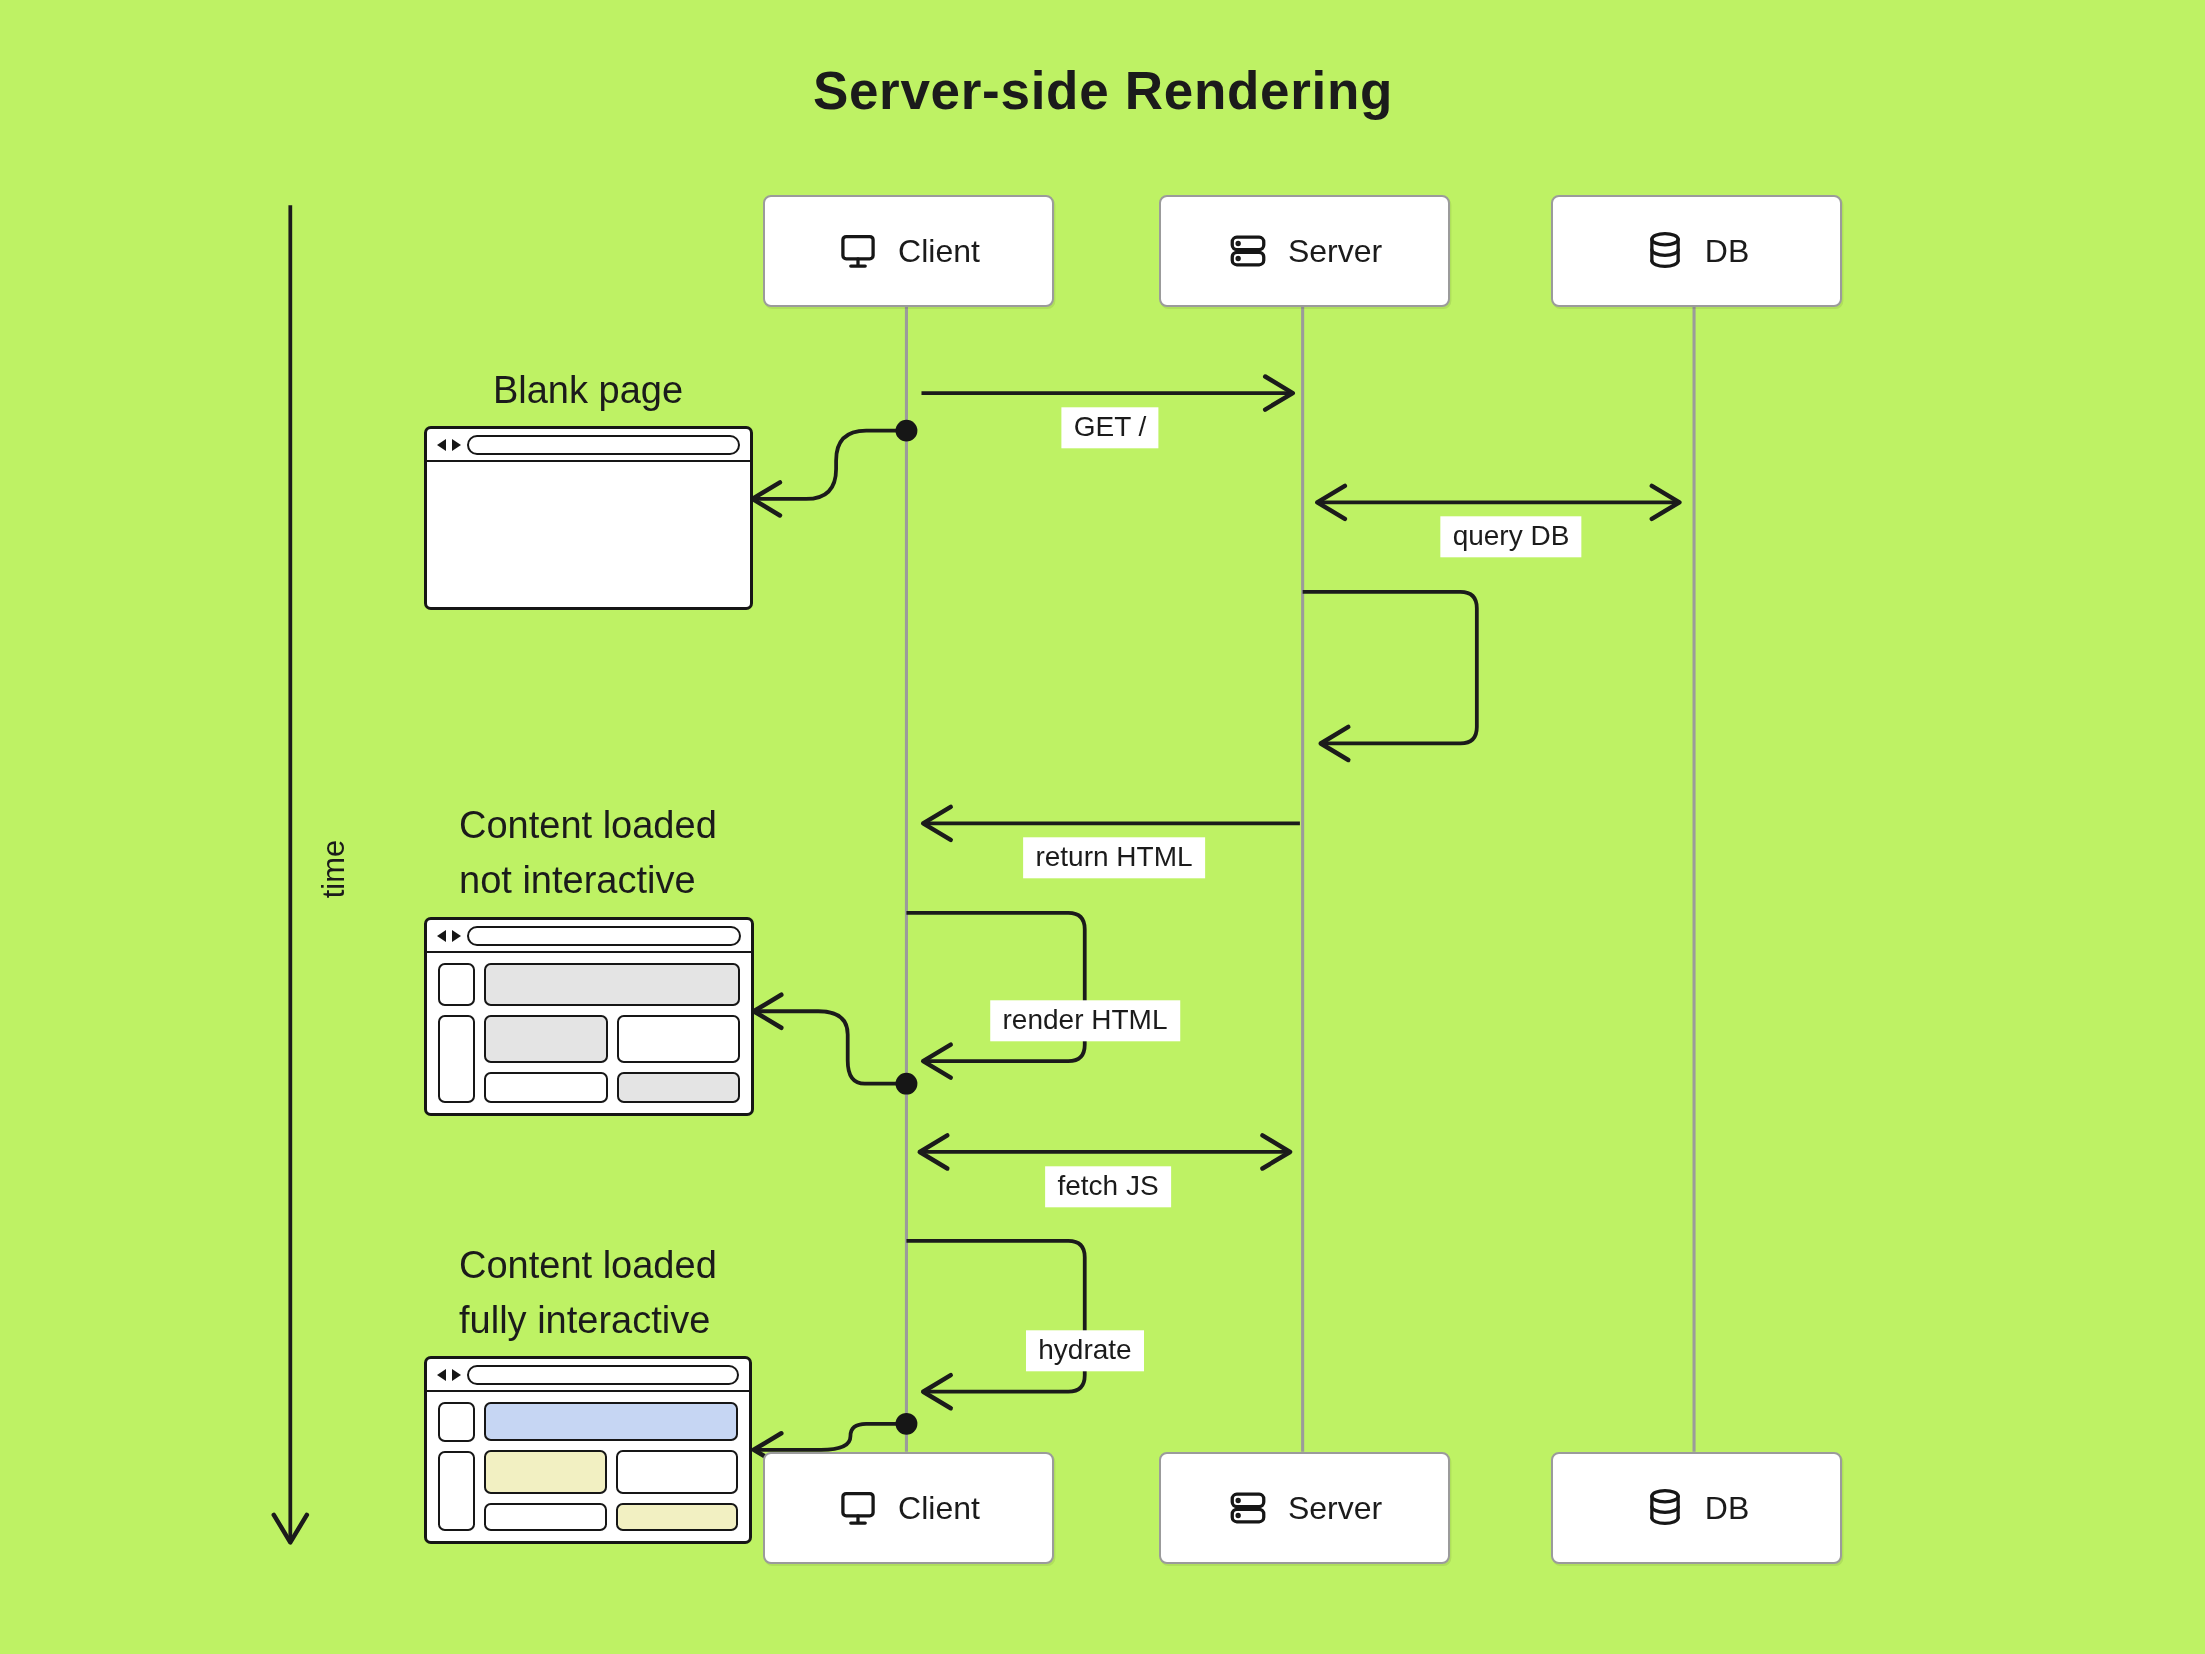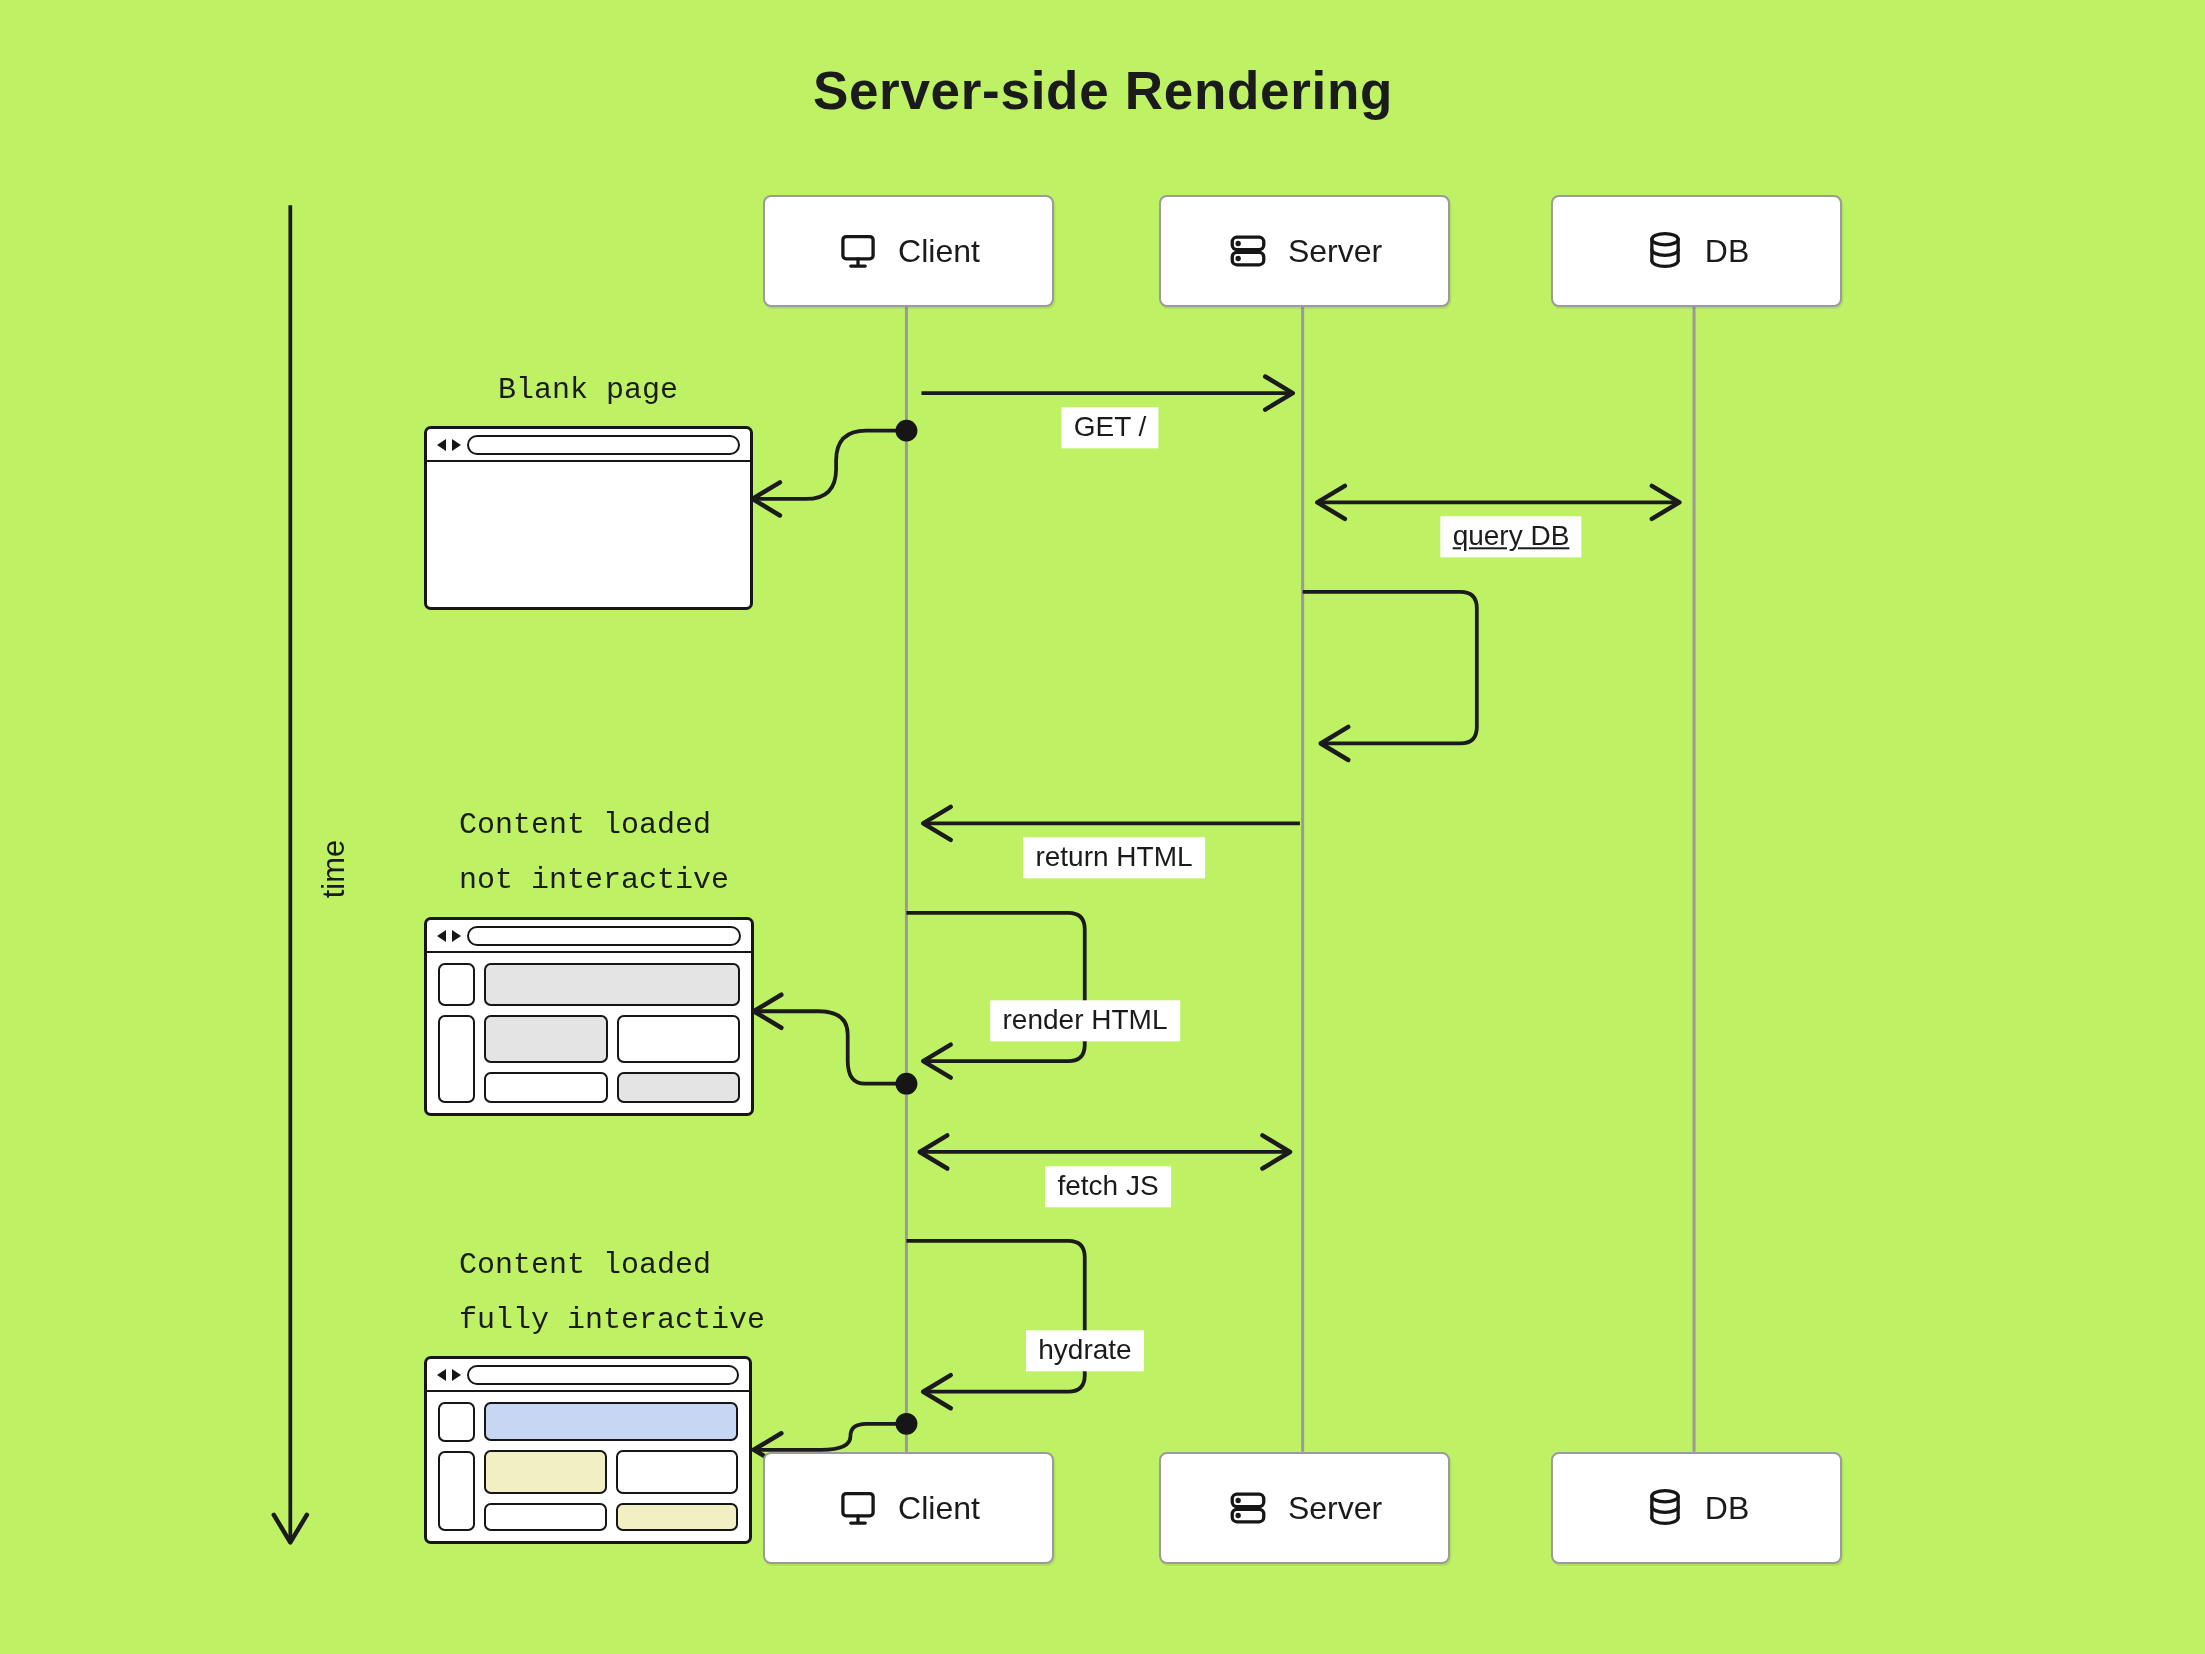--- a/index.html
+++ b/index.html
@@ -33,7 +33,7 @@
   .msg{position:absolute;transform:translate(-50%,-50%);background:#fff;padding:1.4px 12.3px;
        font-size:28px;white-space:nowrap;z-index:4;text-align:center;line-height:1.38;margin-top:35px;}
 
-  .annot{position:absolute;font-size:30px;line-height:55px;z-index:2;white-space:nowrap;font-family:Liberation Mono, monospace;}
+  .annot{position:absolute;font-size:38px;line-height:55px;z-index:2;white-space:nowrap;}
   .annot.center{transform:translateX(-50%);}
 
   .time-label{position:absolute;left:334px;top:869px;transform:translate(-50%,-50%) rotate(-90deg);

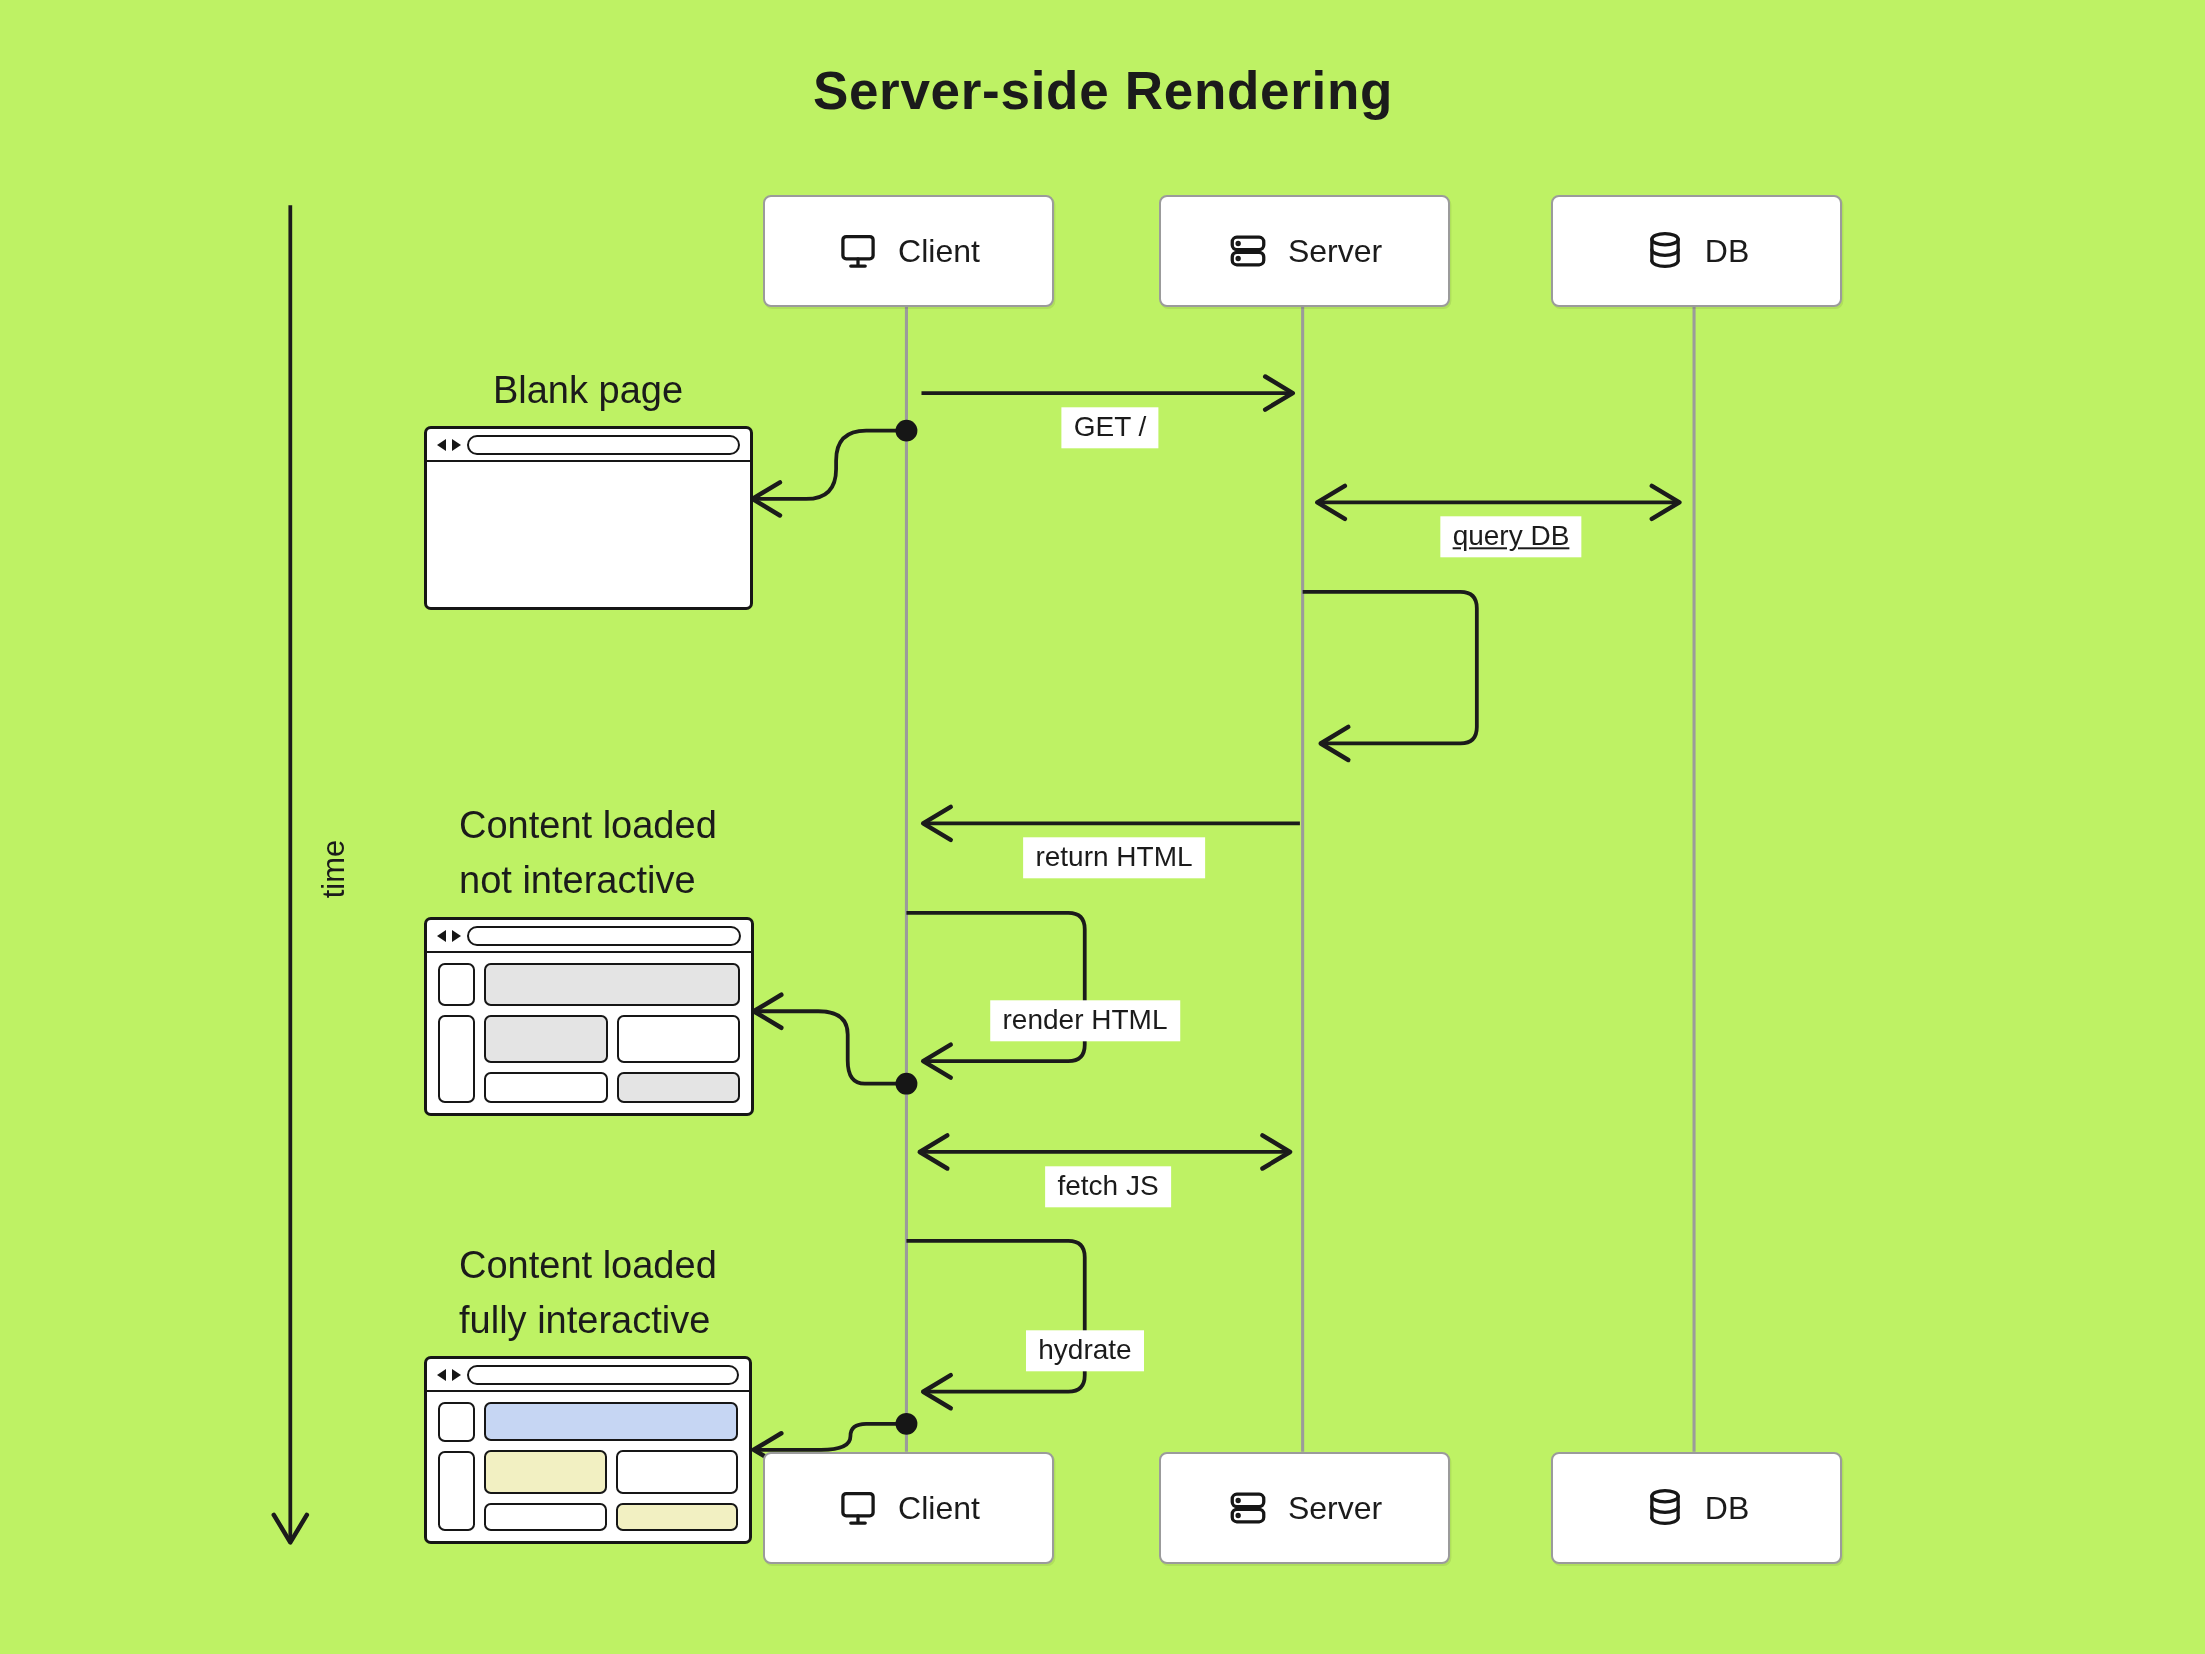--- a/index.html
+++ b/index.html
@@ -204,7 +204,7 @@
   </div>
 
   <div class="msg" style="left:1110px;top:393px;">GET /</div>
-  <div class="msg" style="left:1511px;top:502px;text-decoration:underline;">query DB</div>
+  <div class="msg" style="left:1511px;top:502px;">query DB</div>
   <div class="msg" style="left:1114px;top:823px;">return HTML</div>
   <div class="msg" style="left:1085px;top:986px;">render HTML</div>
   <div class="msg" style="left:1108px;top:1152px;">fetch JS</div>

